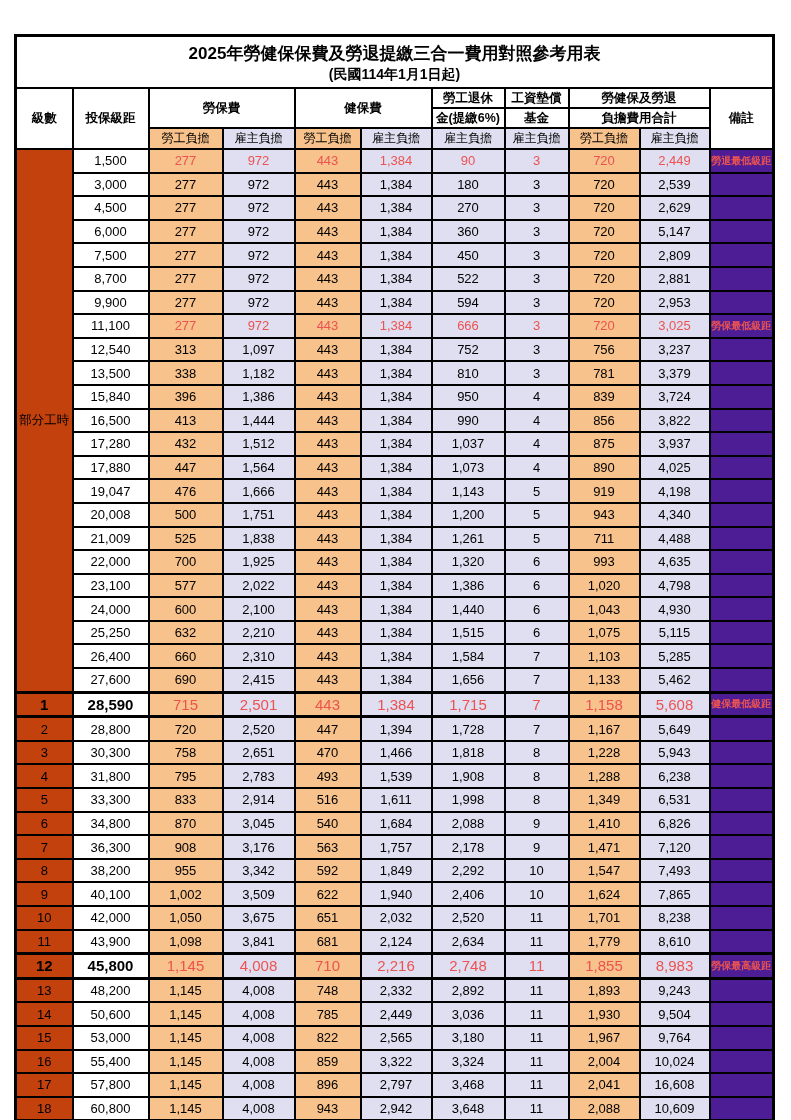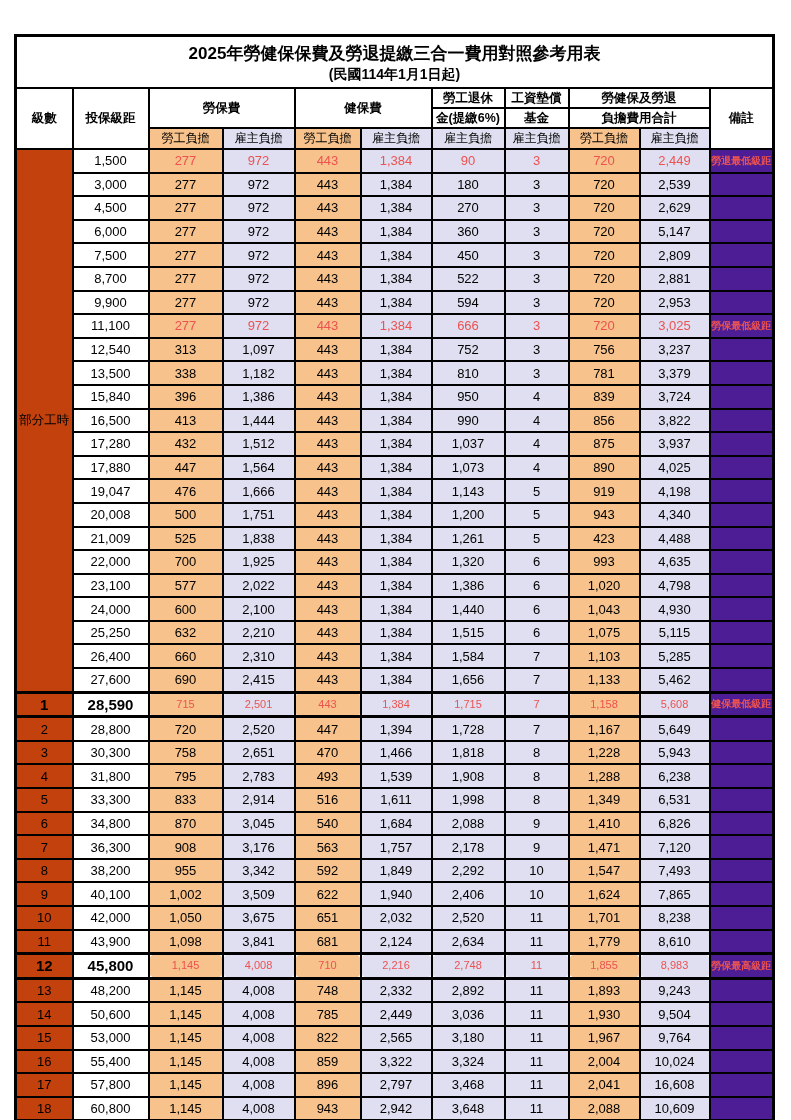--- a/index.html
+++ b/index.html
@@ -288,7 +288,7 @@
           <td class="er val">1,384</td>
           <td class="er val">1,261</td>
           <td class="er val">5</td>
-          <td class="emp val">423</td>
+          <td class="emp val">711</td>
           <td class="er val">4,488</td>
           <td class="remark-cell"></td>
         </tr>

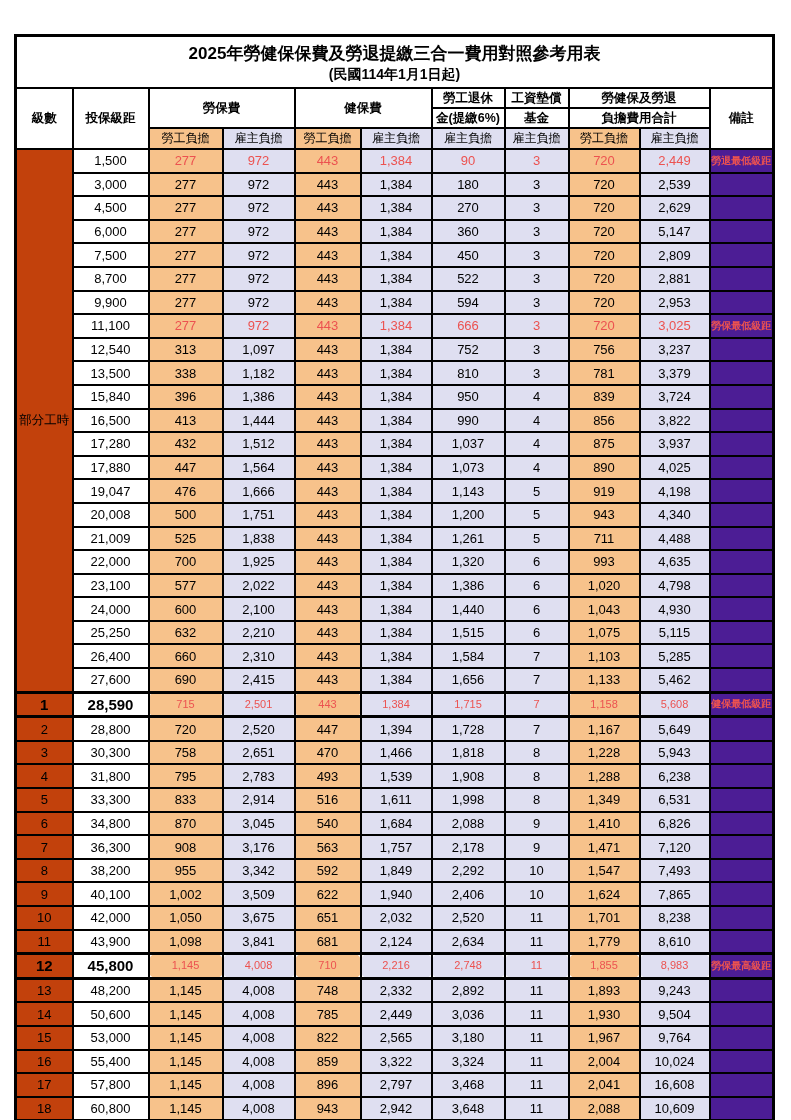--- a/index.html
+++ b/index.html
@@ -32,7 +32,7 @@
   .remark-cell { font-size:10px; font-weight:bold; color:#EC5250; background:#4c1d95; }
   tr.red td.val { color:#EC5250; }
   tr.hl td { border-top-width:3px; border-bottom-width:3px; }
-  tr.hl td.val { font-size:11px;border-radius:7px; }
+  tr.hl td.val { font-size:15px; }
   tr.hl td.salary-cell, tr.hl td.level-cell { font-size:15px; font-weight:bold; }
 </style>
 </head>

